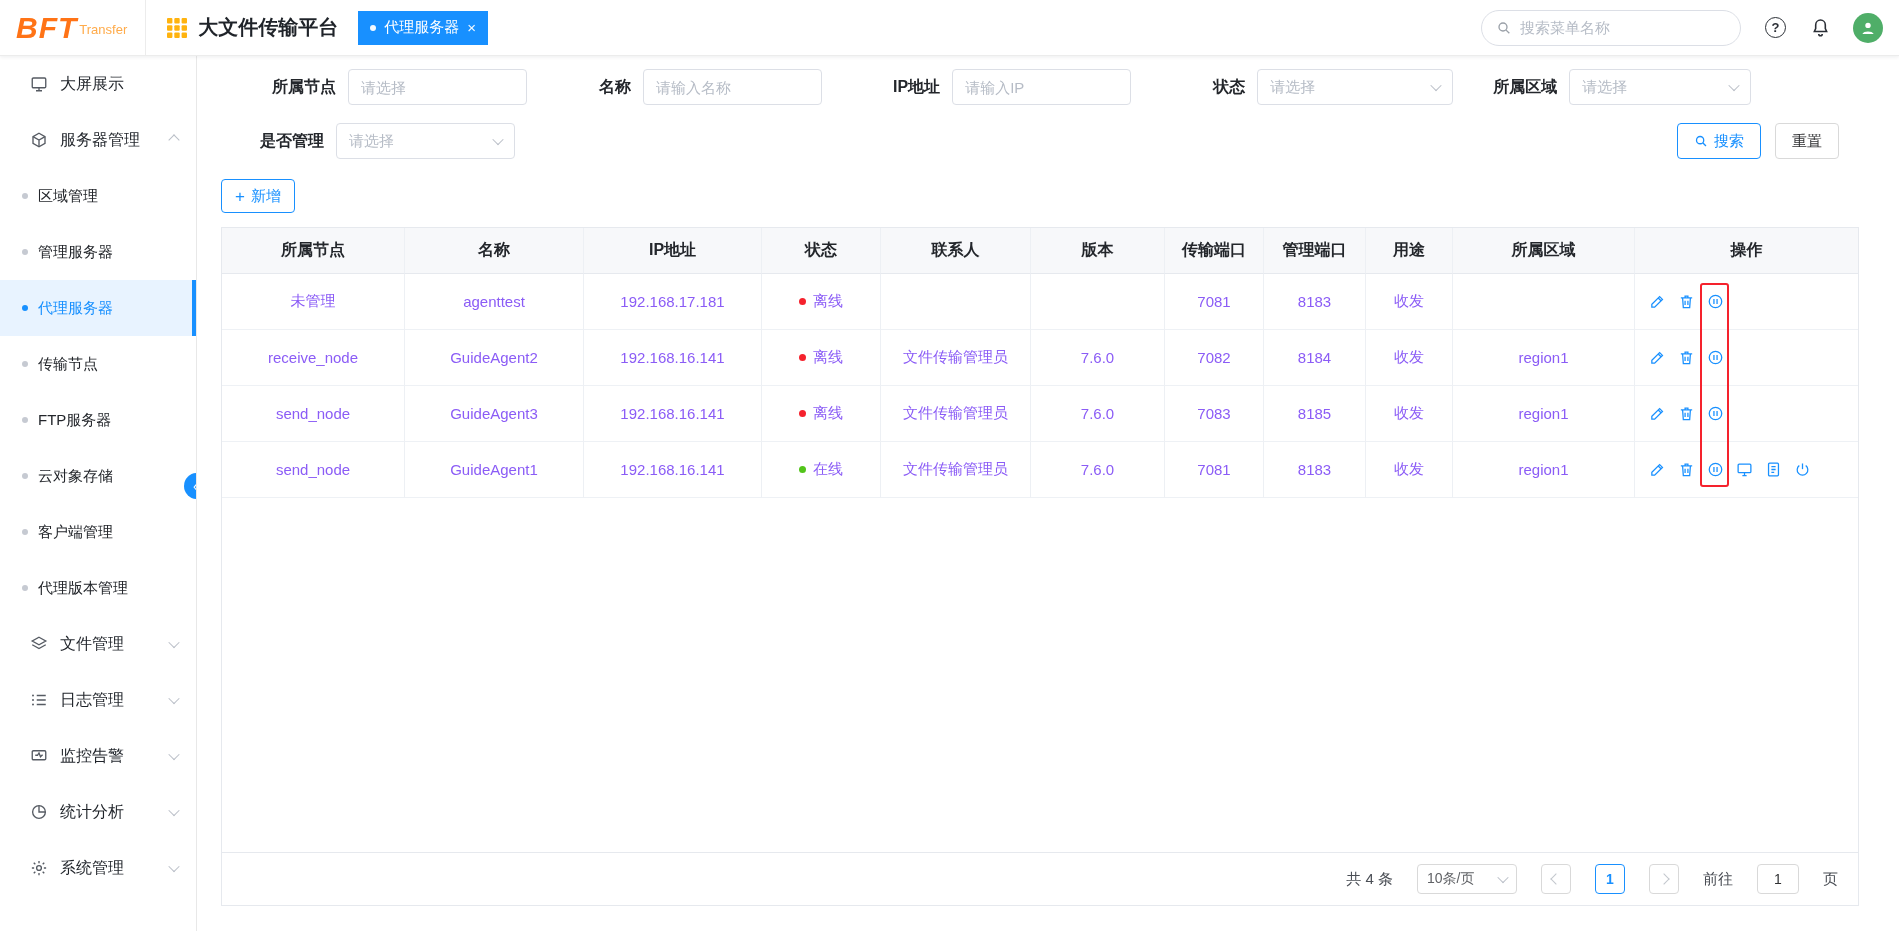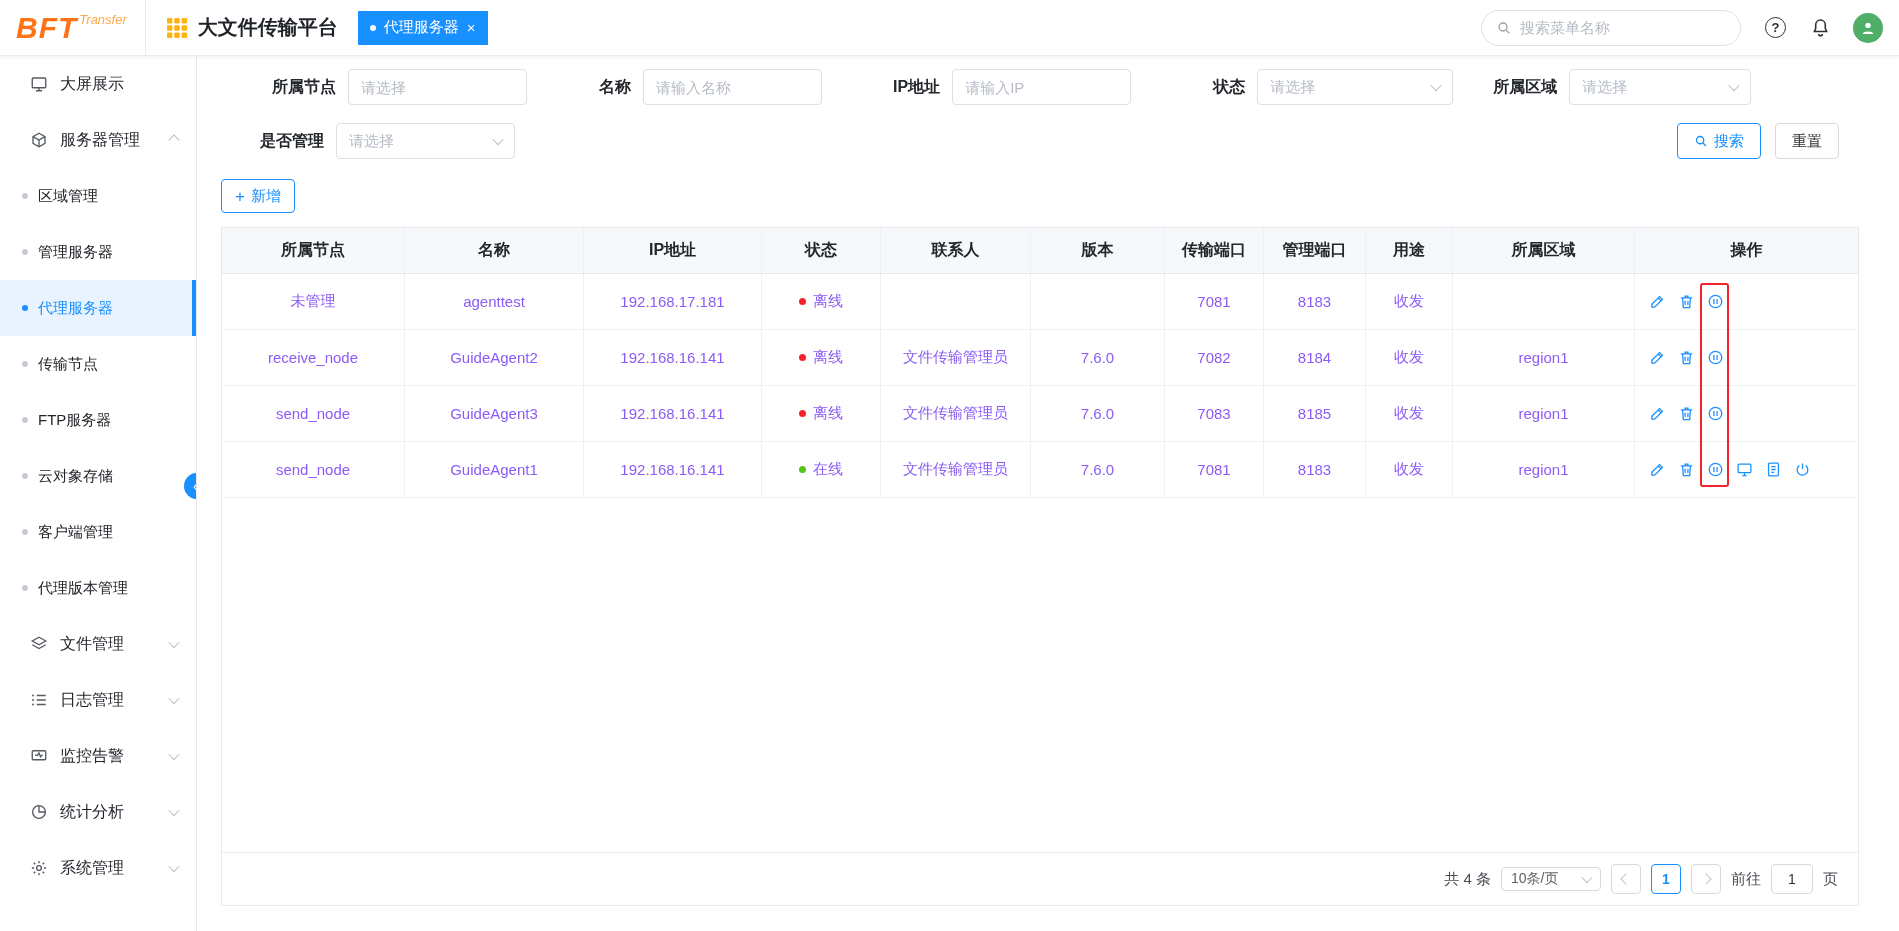--- a/index.html
+++ b/index.html
@@ -11,7 +11,7 @@
     box-shadow:0 1px 4px rgba(0,21,41,.08); position:relative; z-index:20; background:#fff; }
   .logo { display:flex; align-items:flex-end; padding:0 18px 0 16px; min-width:140px; }
   .logo-main { font-size:30px; font-weight:800; font-style:italic; color:#ff7316; letter-spacing:1px; line-height:1; }
-  .logo-sub  { font-size:13px; font-style:italic; color:#ffab4a; margin-left:2px; margin-bottom:16px; }
+  .logo-sub  { font-size:13px; color:#ffab4a; margin-left:2px; margin-bottom:6px; }
   .hdr-divider { width:1px; height:56px; background:#ececec; }
   .grid-icon { margin-left:20px; display:flex; }
   .app-title { font-size:20px; font-weight:700; color:#1f2329; margin-left:10px; white-space:nowrap; }

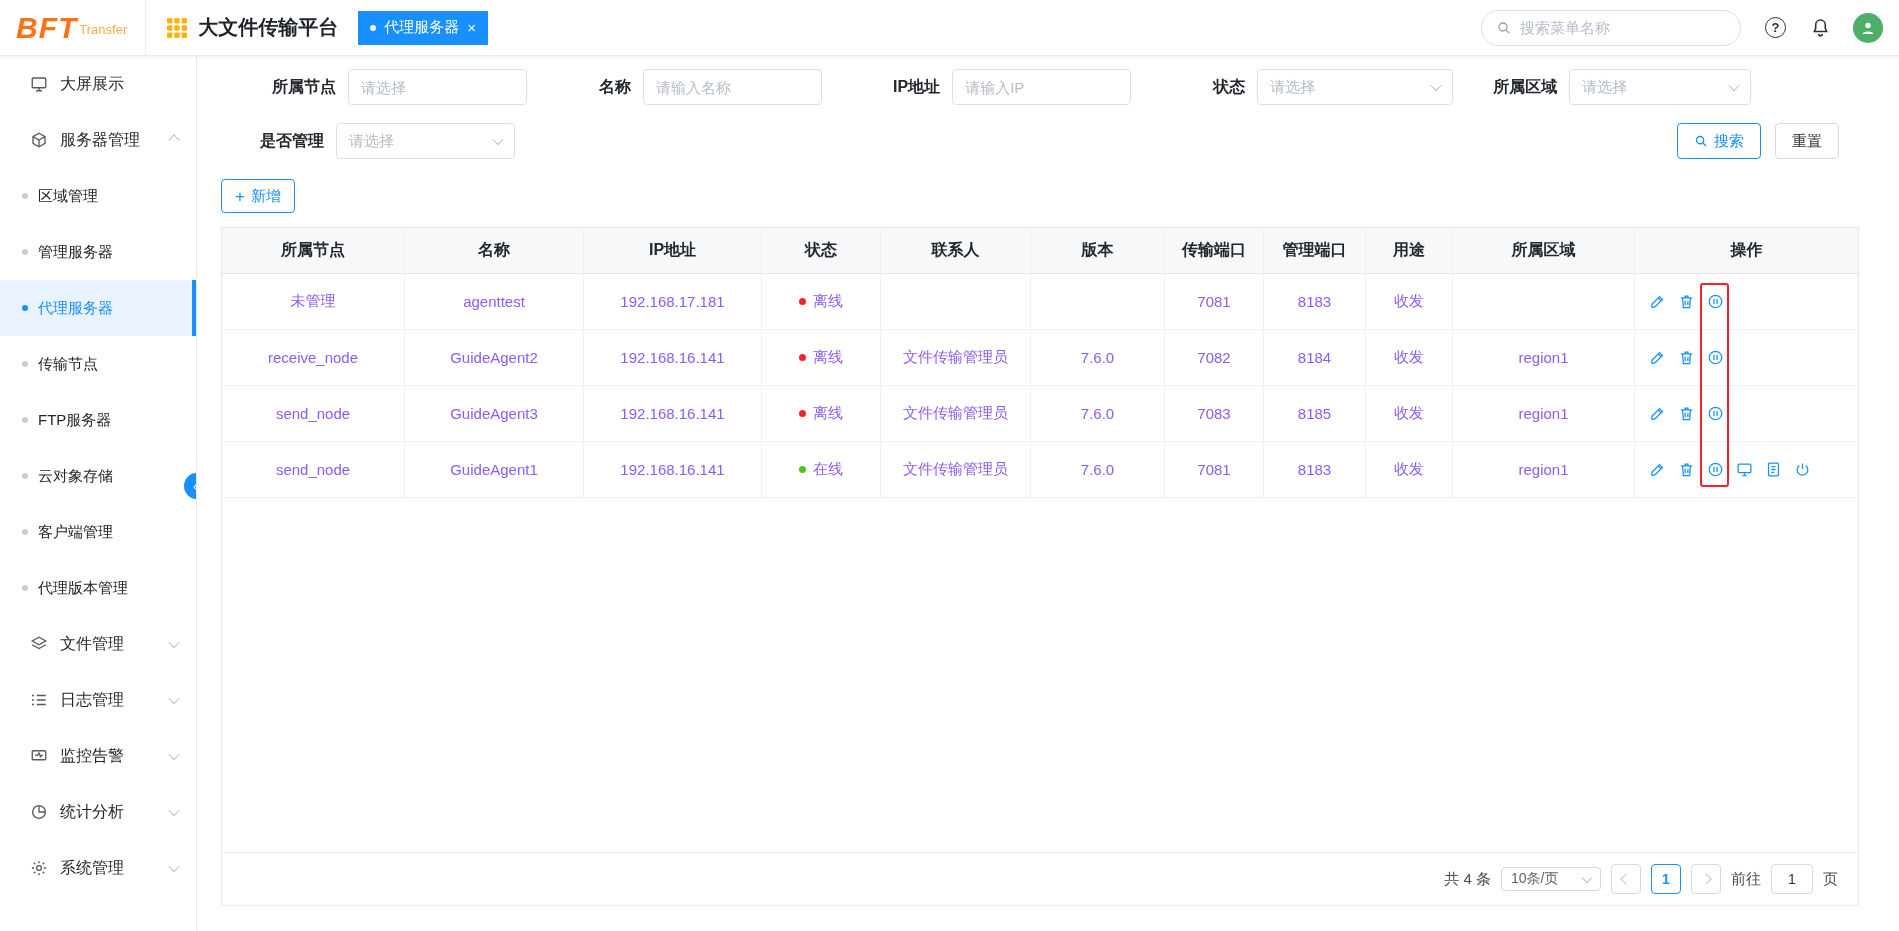--- a/index.html
+++ b/index.html
@@ -99,7 +99,7 @@
   .spacer { flex:1; }
   
   .pgn { border-top:1px solid #e6e9ee; height:53px; display:flex; align-items:center;
-    justify-content:flex-end; gap:10px; padding-right:20px; font-size:15px; color:#4a4e55; }
+    justify-content:flex-end; gap:24px; padding-right:20px; font-size:15px; color:#4a4e55; }
   .psize { width:100px; height:24px; border:1px solid #d9d9d9; border-radius:4px; display:flex;
     align-items:center; justify-content:space-between; padding:0 9px; font-size:14px; color:#606266; cursor:pointer; }
   .pbtn { width:30px; height:30px; border:1px solid #d9d9d9; border-radius:4px; background:#fff;

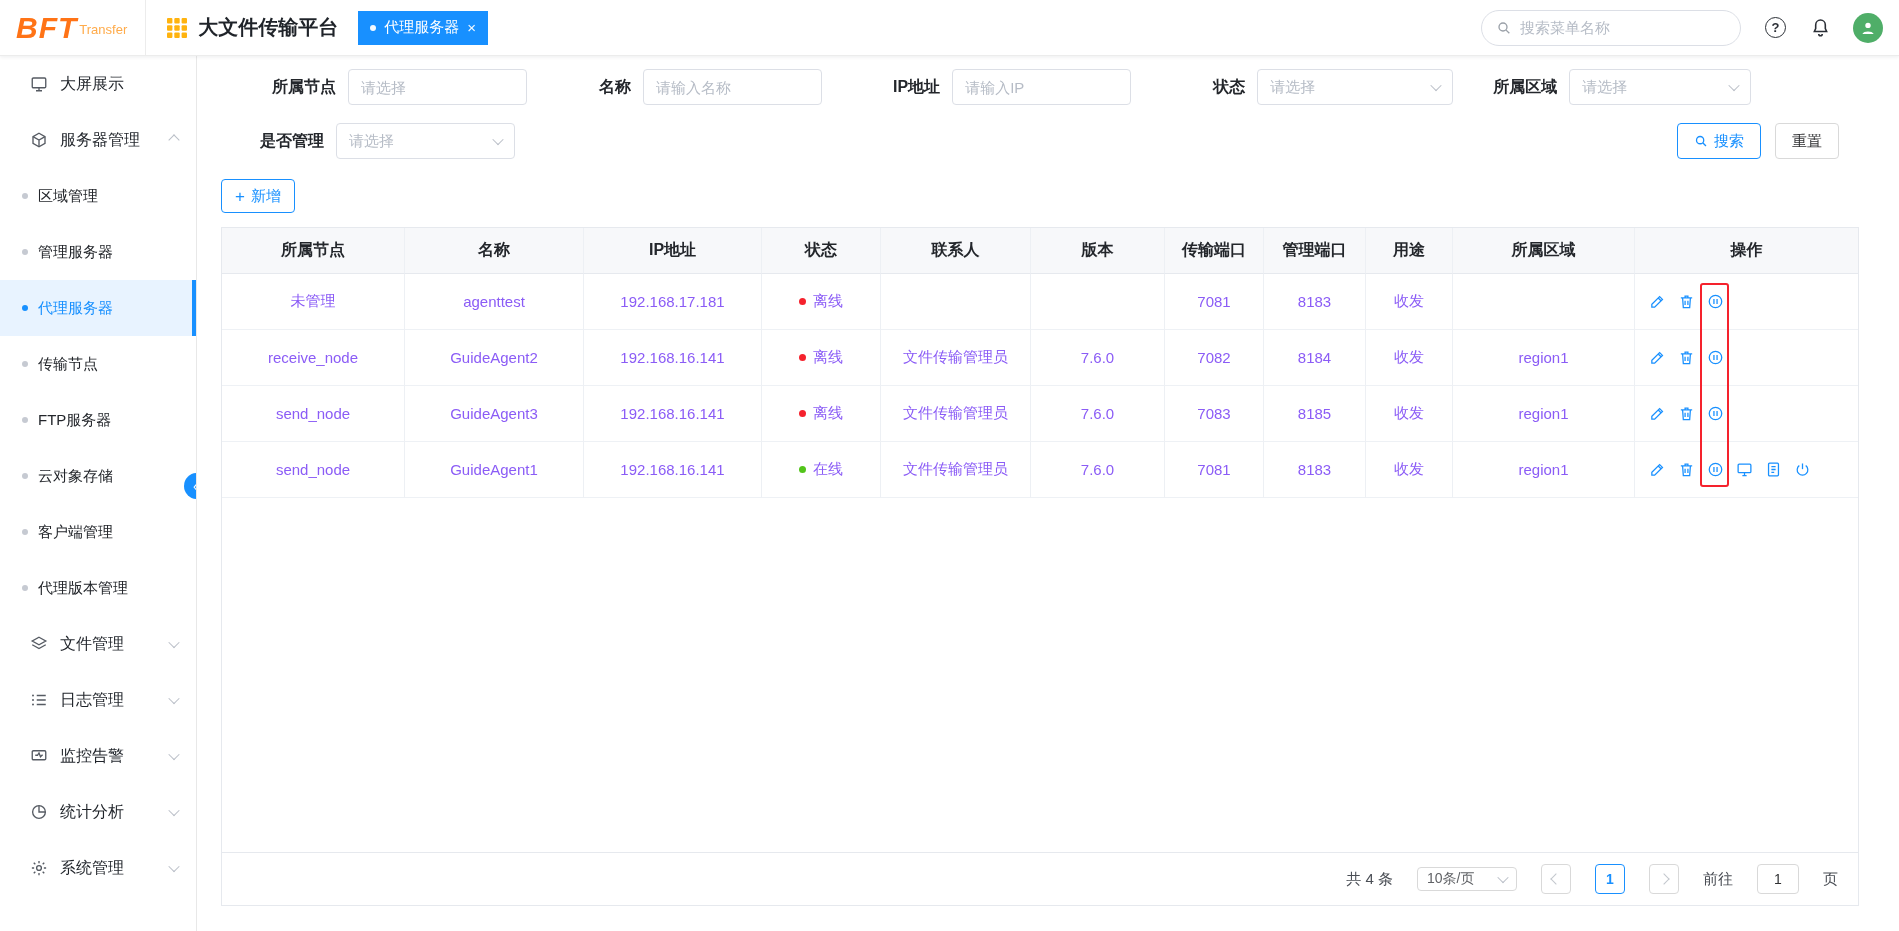--- a/index.html
+++ b/index.html
@@ -100,7 +100,7 @@
   
   .pgn { border-top:1px solid #e6e9ee; height:53px; display:flex; align-items:center;
     justify-content:flex-end; gap:24px; padding-right:20px; font-size:15px; color:#4a4e55; }
-  .psize { width:100px; height:24px; border:1px solid #d9d9d9; border-radius:4px; display:flex;
+  .psize { width:100px; height:30px; border:1px solid #d9d9d9; border-radius:4px; display:flex;
     align-items:center; justify-content:space-between; padding:0 9px; font-size:14px; color:#606266; cursor:pointer; }
   .pbtn { width:30px; height:30px; border:1px solid #d9d9d9; border-radius:4px; background:#fff;
     display:flex; align-items:center; justify-content:center; color:#c3c7cd; cursor:pointer; font-size:14px; font-family:inherit; }

